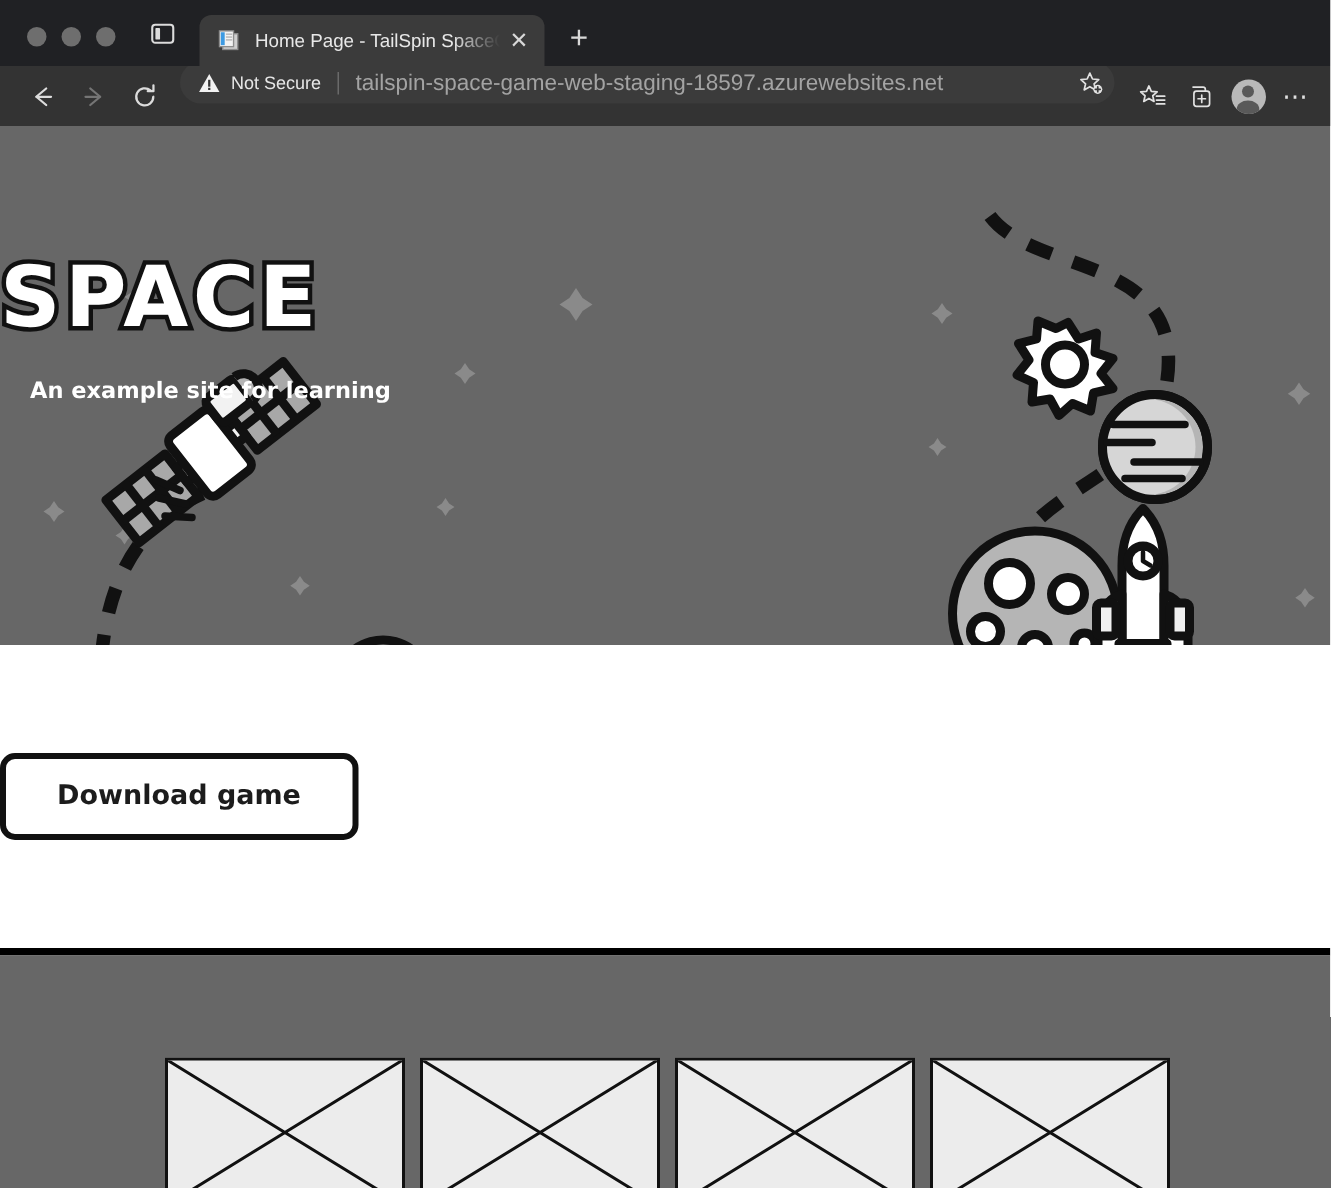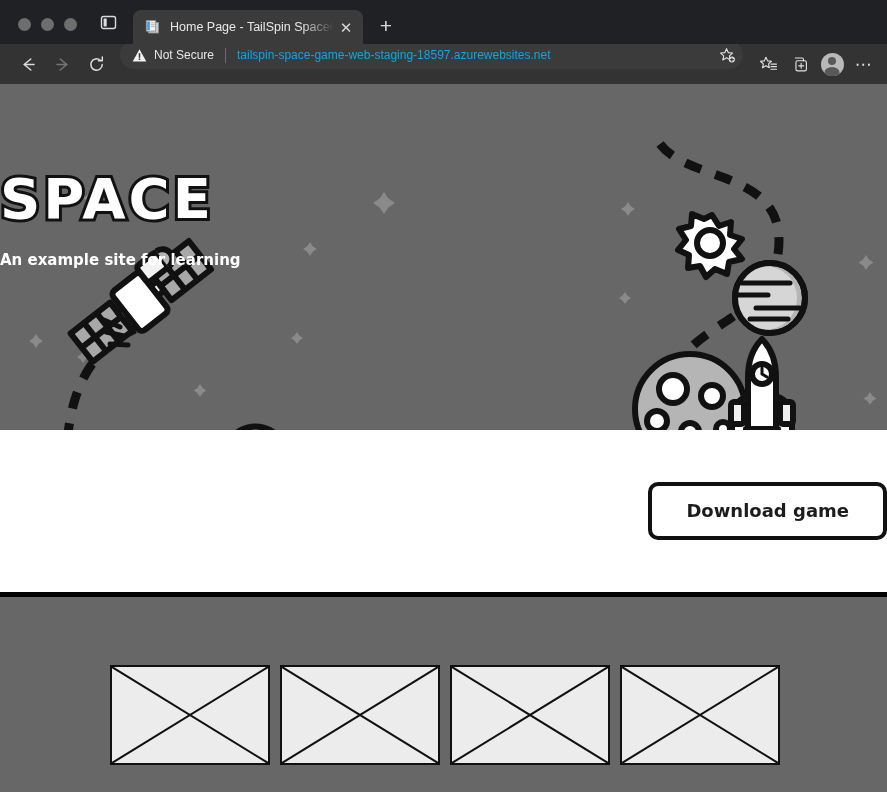--- a/index.html
+++ b/index.html
@@ -61,7 +61,7 @@
   .warn-ico { width: 15px; height: 15px; flex: 0 0 15px; margin-right: 7px; }
   .notsecure { color: #e6e6e6; font-size: 12px; white-space: nowrap; }
   .omni-sep { width: 1px; height: 15px; background: #6a6a6a; margin: 0 11px; flex: 0 0 1px; }
-  .url { color: #0ea5e9; font-size: 12px; white-space: nowrap; overflow: hidden; flex: 1 1 auto; }
+  .url { color: #a3a3a3; font-size: 15px; white-space: nowrap; overflow: hidden; flex: 1 1 auto; }
   .omni-star {
     width: 24px; height: 24px; flex: 0 0 24px; display: flex; align-items: center;
     justify-content: center; margin-left: 4px;

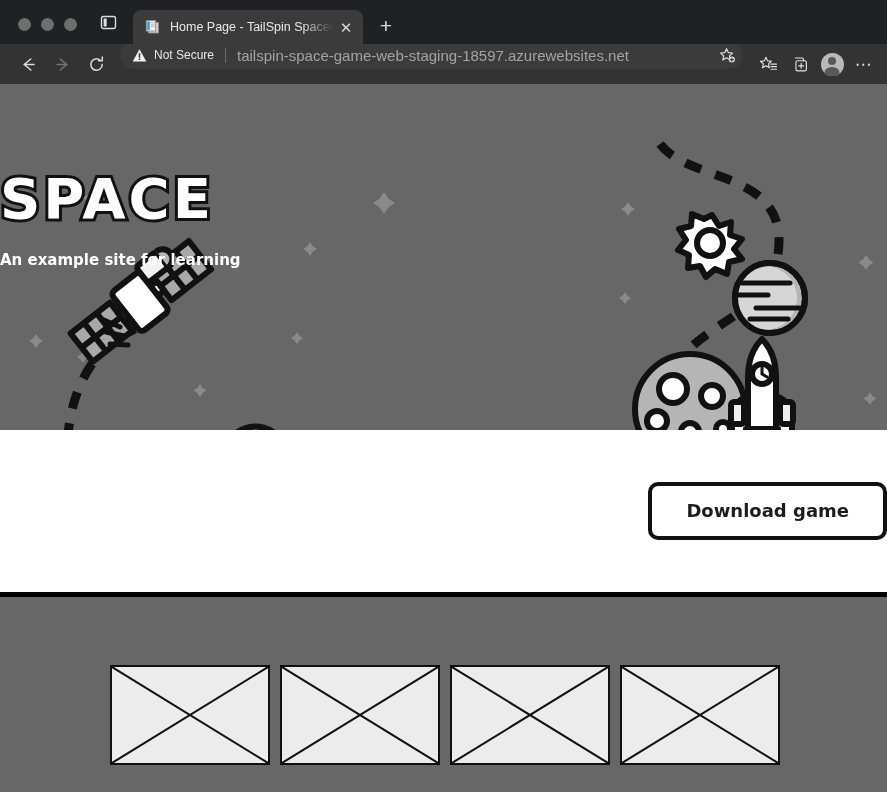--- a/index.html
+++ b/index.html
@@ -90,7 +90,7 @@
   }
   .hero-sub {
     margin-top: 24px; font-size: 15px; font-weight: bold; color: #ffffff;
-    font-family: "DejaVu Sans", sans-serif; position: relative;
+    font-family: "DejaVu Sans", sans-serif; position: relative; margin-left: 20px;
   }
   .cta-wrap { height: 162px; background: #fff; display: flex; align-items: center; justify-content: flex-end; }
   .cta {

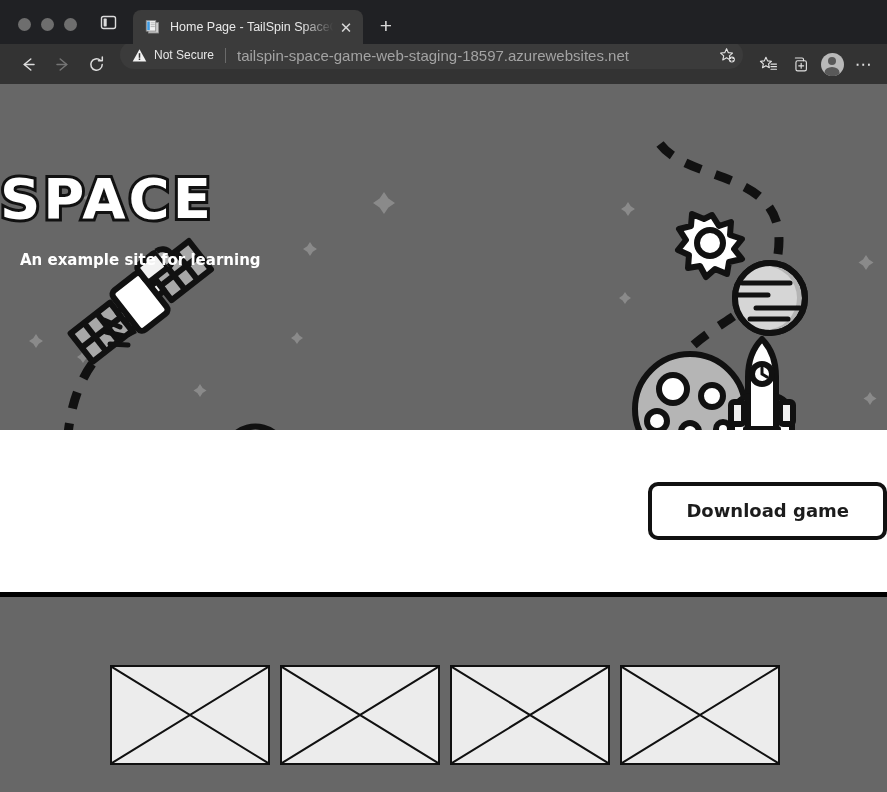--- a/index.html
+++ b/index.html
@@ -92,7 +92,7 @@
     margin-top: 24px; font-size: 15px; font-weight: bold; color: #ffffff;
     font-family: "DejaVu Sans", sans-serif; position: relative; margin-left: 20px;
   }
-  .cta-wrap { height: 162px; background: #fff; display: flex; align-items: center; justify-content: flex-end; }
+  .cta-wrap { height: 202px; background: #fff; display: flex; align-items: center; justify-content: flex-start; }
   .cta {
     border: 4px solid #111; border-radius: 10px; background: #fff; color: #1c1c1c;
     font-size: 18px; font-weight: bold; padding: 16px 34px; font-family: "DejaVu Sans", sans-serif;

